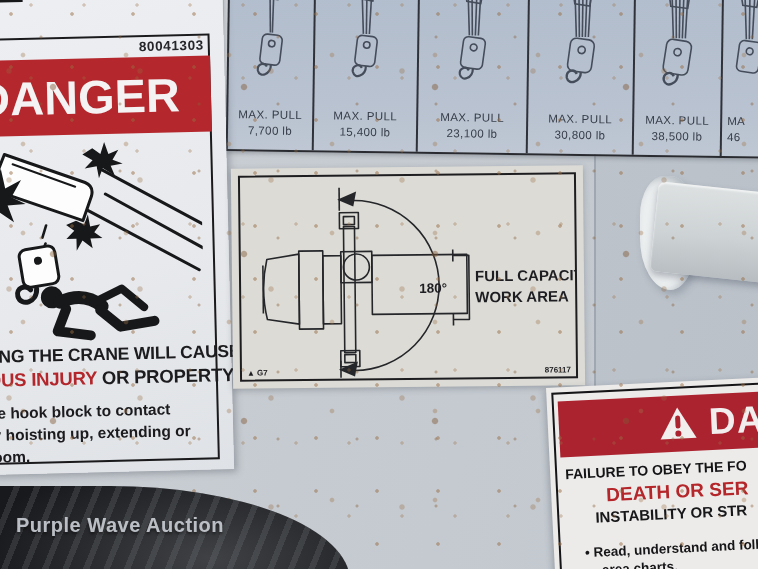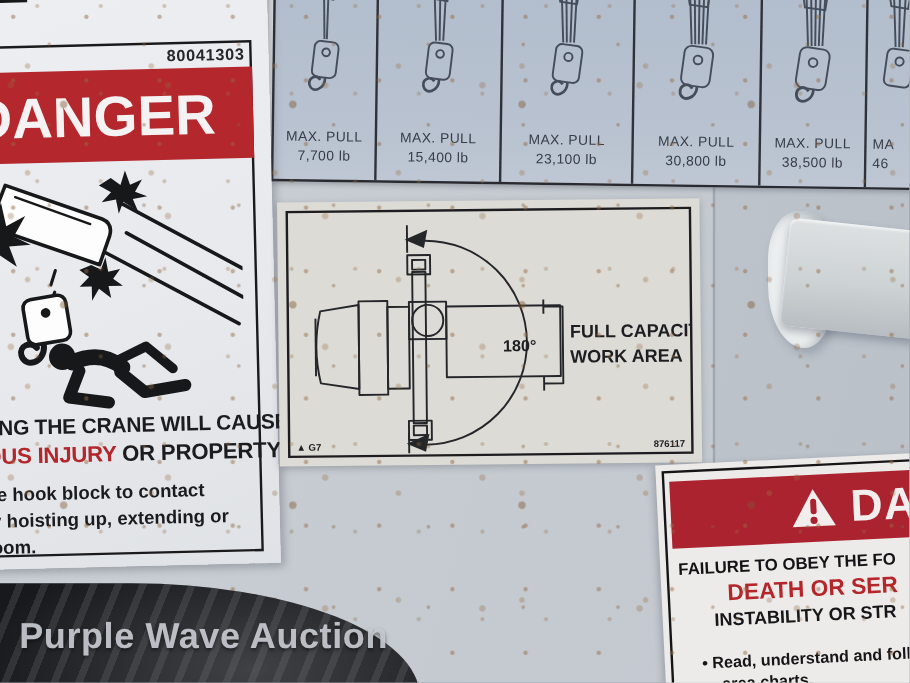--- a/index.html
+++ b/index.html
@@ -45,7 +45,7 @@
           background:repeating-linear-gradient(112deg, rgba(125,130,136,.22) 0 6px, rgba(0,0,0,0) 6px 19px),
                      radial-gradient(ellipse at 72% 30%, rgba(180,185,190,.25), transparent 45%);}
 
-  .watermark{position:absolute;left:16px;top:514px;z-index:6;font-size:30px;font-weight:800;
+  .watermark{position:absolute;left:16px;top:514px;z-index:6;font-size:20px;font-weight:800;
              color:rgba(198,202,208,.92);letter-spacing:.5px;
              text-shadow:0 2px 3px rgba(0,0,0,.5), 0 0 1px rgba(255,255,255,.2);}
 

